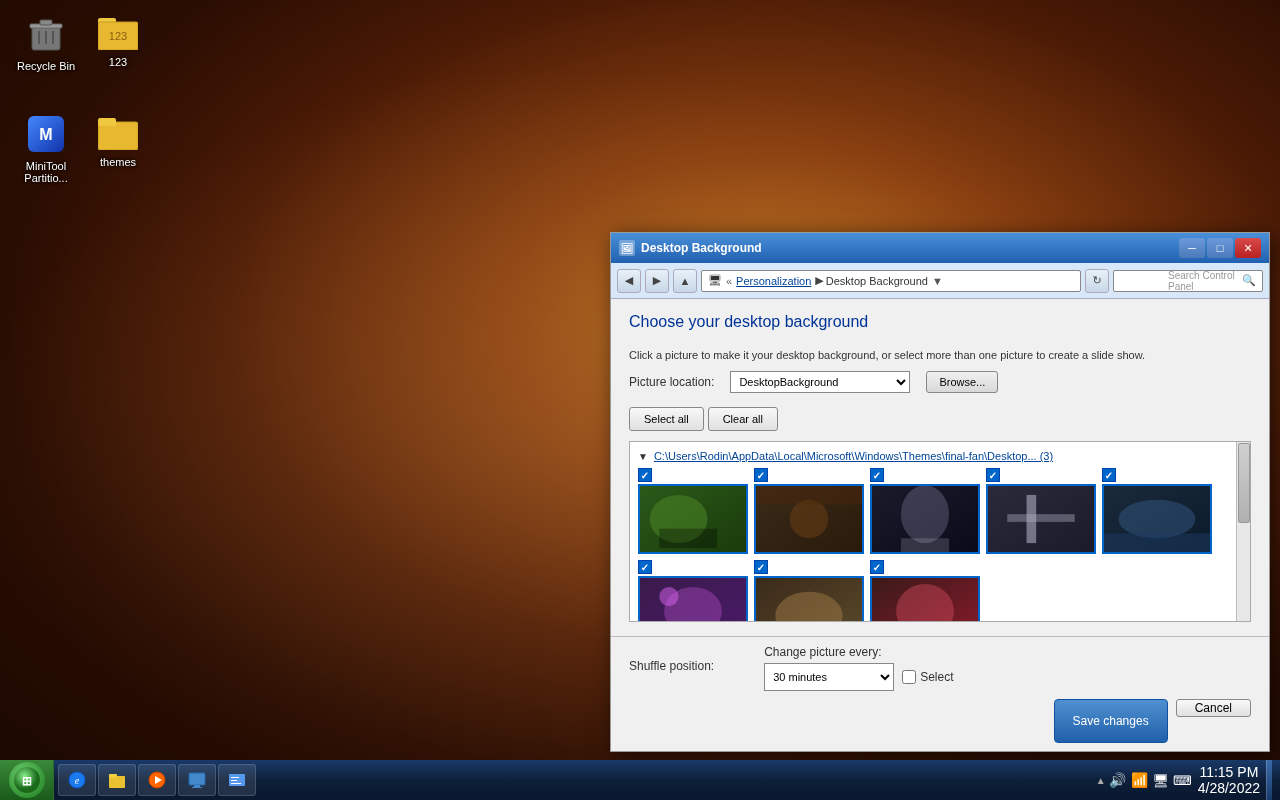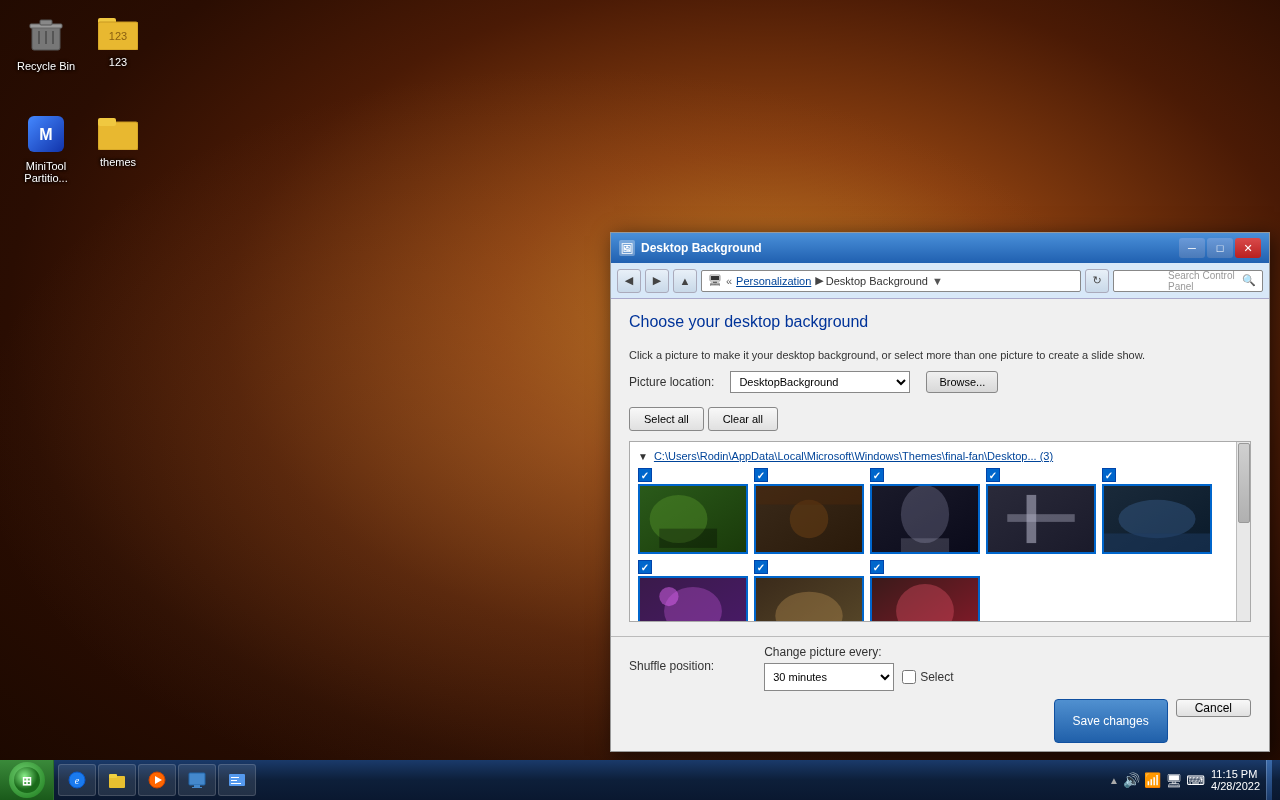--- a/index.html
+++ b/index.html
@@ -103,8 +103,8 @@
     }
 
     .tray-clock {
-      text-align: left;
-      font-size: 11px;
+      text-align: center;
+      font-size: 14px;
       color: white;
     }
 

